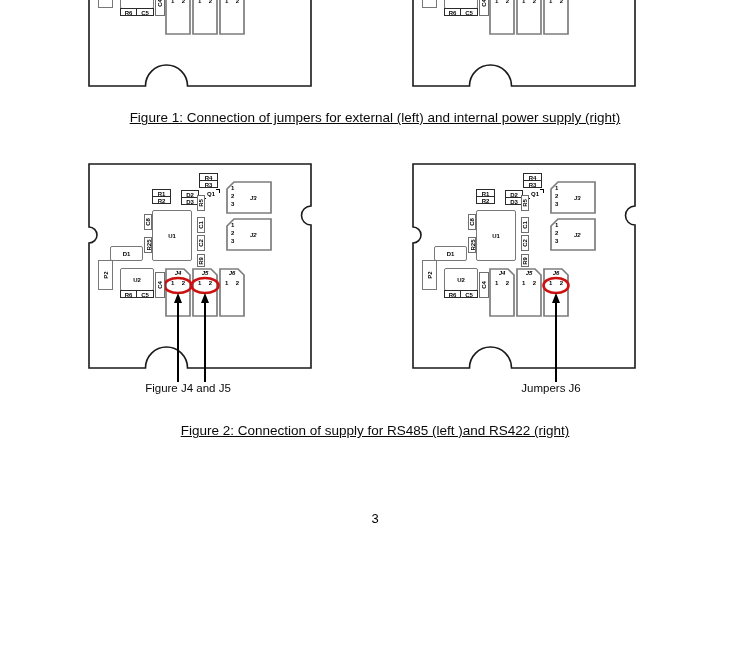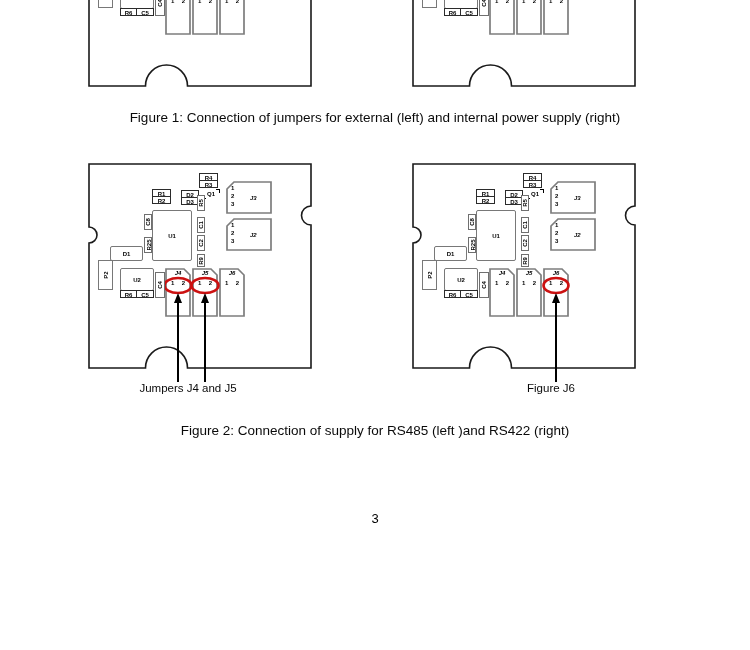--- a/index.html
+++ b/index.html
@@ -38,7 +38,7 @@
   .arrow .shaft{position:absolute;left:50%;top:8px;bottom:0;width:1.5px;
                 margin-left:-0.75px;background:#000;}
   .figcap{position:absolute;left:0;width:100%;text-align:center;font-size:13.5px;
-          line-height:17px;color:#0a0a0a;}
+          line-height:17px;color:#0a0a0a;text-decoration:underline;}
   .subnote{position:absolute;transform:translateX(-50%);font-size:11.5px;
            line-height:14px;white-space:nowrap;color:#0a0a0a;}
   .pagenum{position:absolute;left:0;width:100%;text-align:center;font-size:13px;top:511px;}

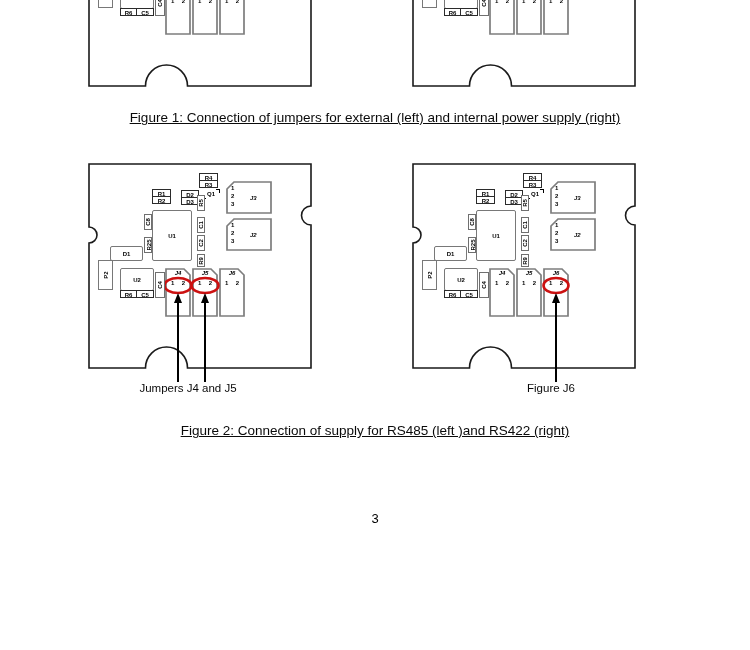--- a/index.html
+++ b/index.html
@@ -344,7 +344,7 @@
   </div>
     </div>
   <div class="figcap" style="top:109px;">Figure 1: Connection of jumpers for external (left) and internal power supply (right)</div>
-  <div class="subnote" style="left:188px;top:381px;">Jumpers J4 and J5</div>
+  <div class="subnote" style="left:188px;top:381px;">Figure J4 and J5</div>
   <div class="subnote" style="left:551px;top:381px;">Figure J6</div>
   <div class="figcap" style="top:422px;">Figure 2: Connection of supply for RS485 (left )and RS422 (right)</div>
   <div class="pagenum">3</div>

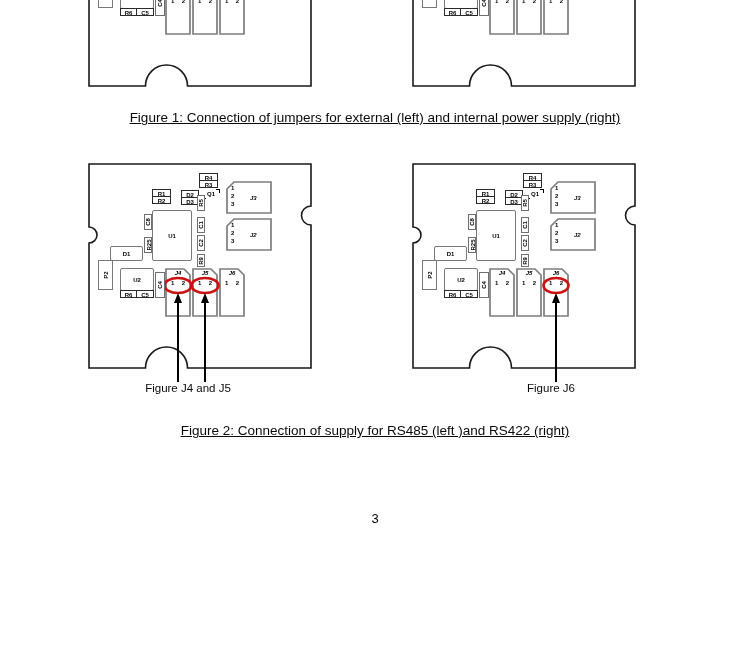--- a/index.html
+++ b/index.html
@@ -345,7 +345,7 @@
     </div>
   <div class="figcap" style="top:109px;">Figure 1: Connection of jumpers for external (left) and internal power supply (right)</div>
   <div class="subnote" style="left:188px;top:381px;">Figure J4 and J5</div>
-  <div class="subnote" style="left:551px;top:381px;">Figure J6</div>
+  <div class="subnote" style="left:551px;top:381px;">Jumpers J6</div>
   <div class="figcap" style="top:422px;">Figure 2: Connection of supply for RS485 (left )and RS422 (right)</div>
   <div class="pagenum">3</div>
 <div class="arrow" style="left: 173.5px; top: 293px; height: 89px;">

